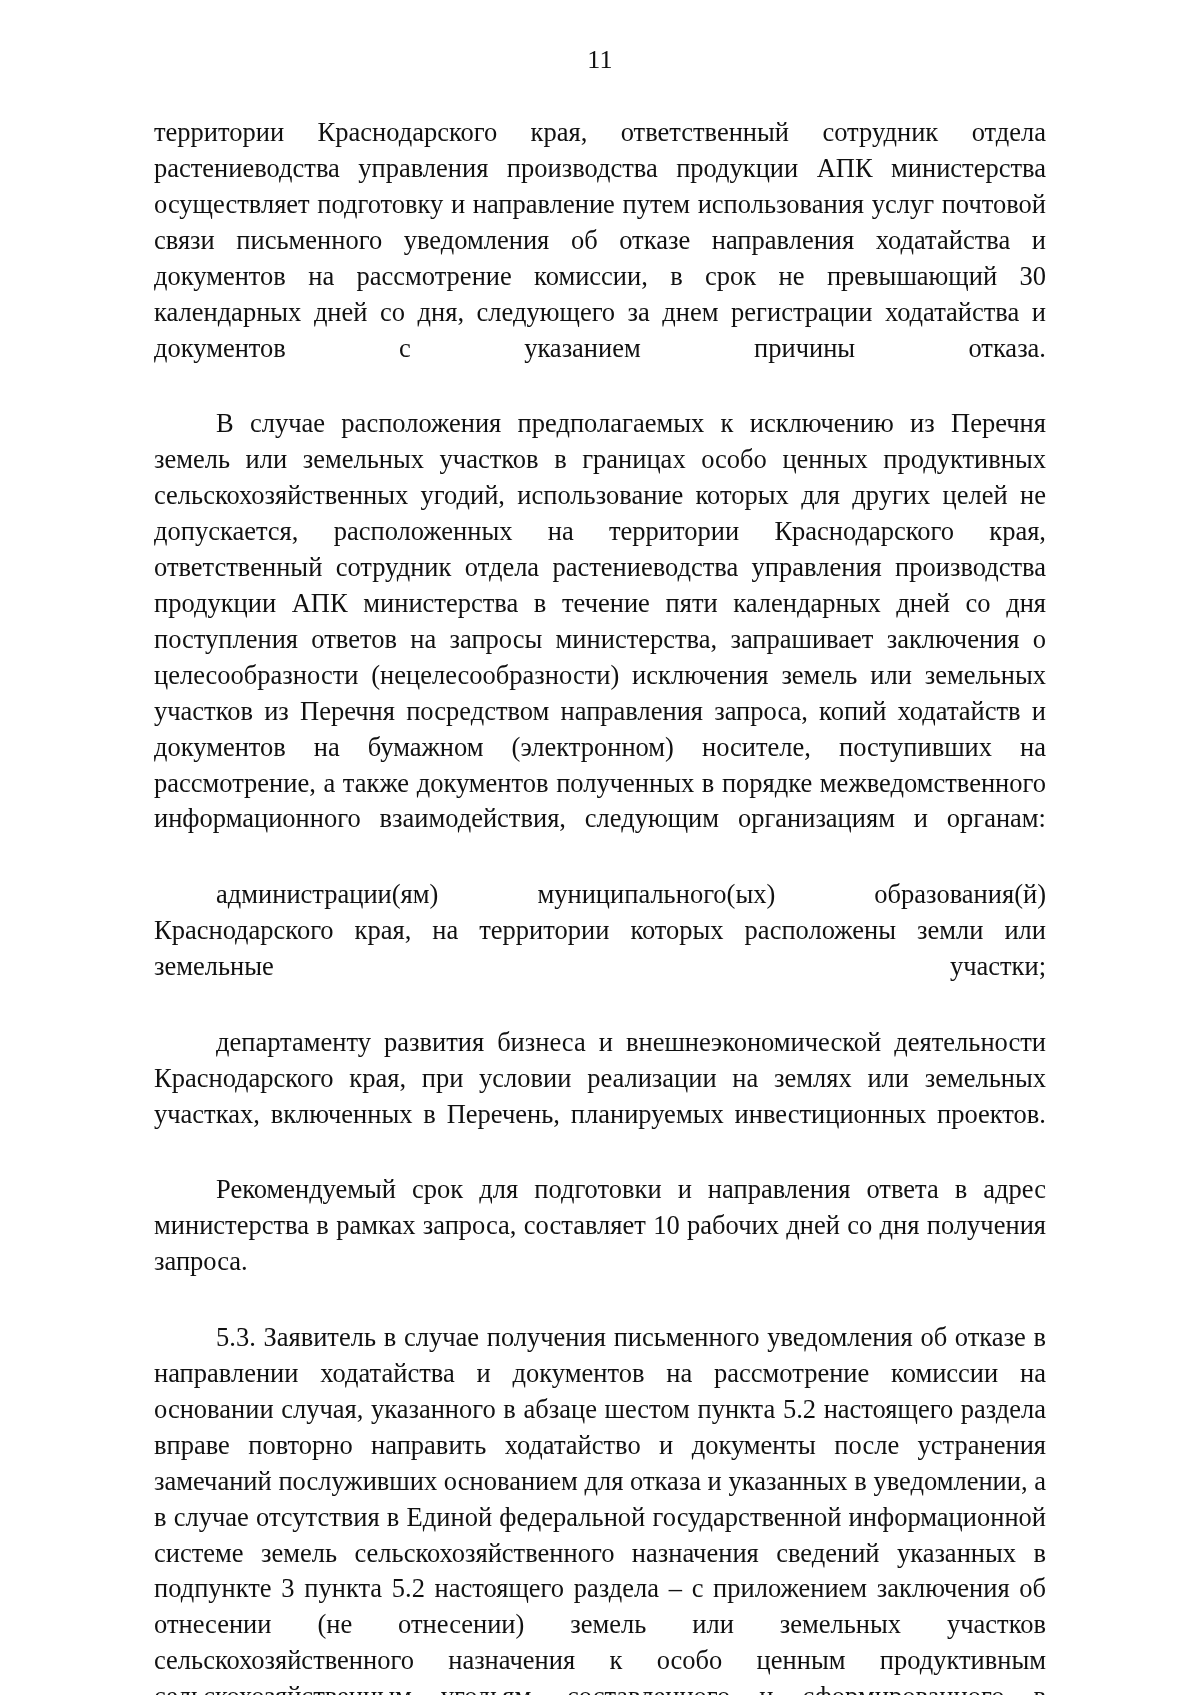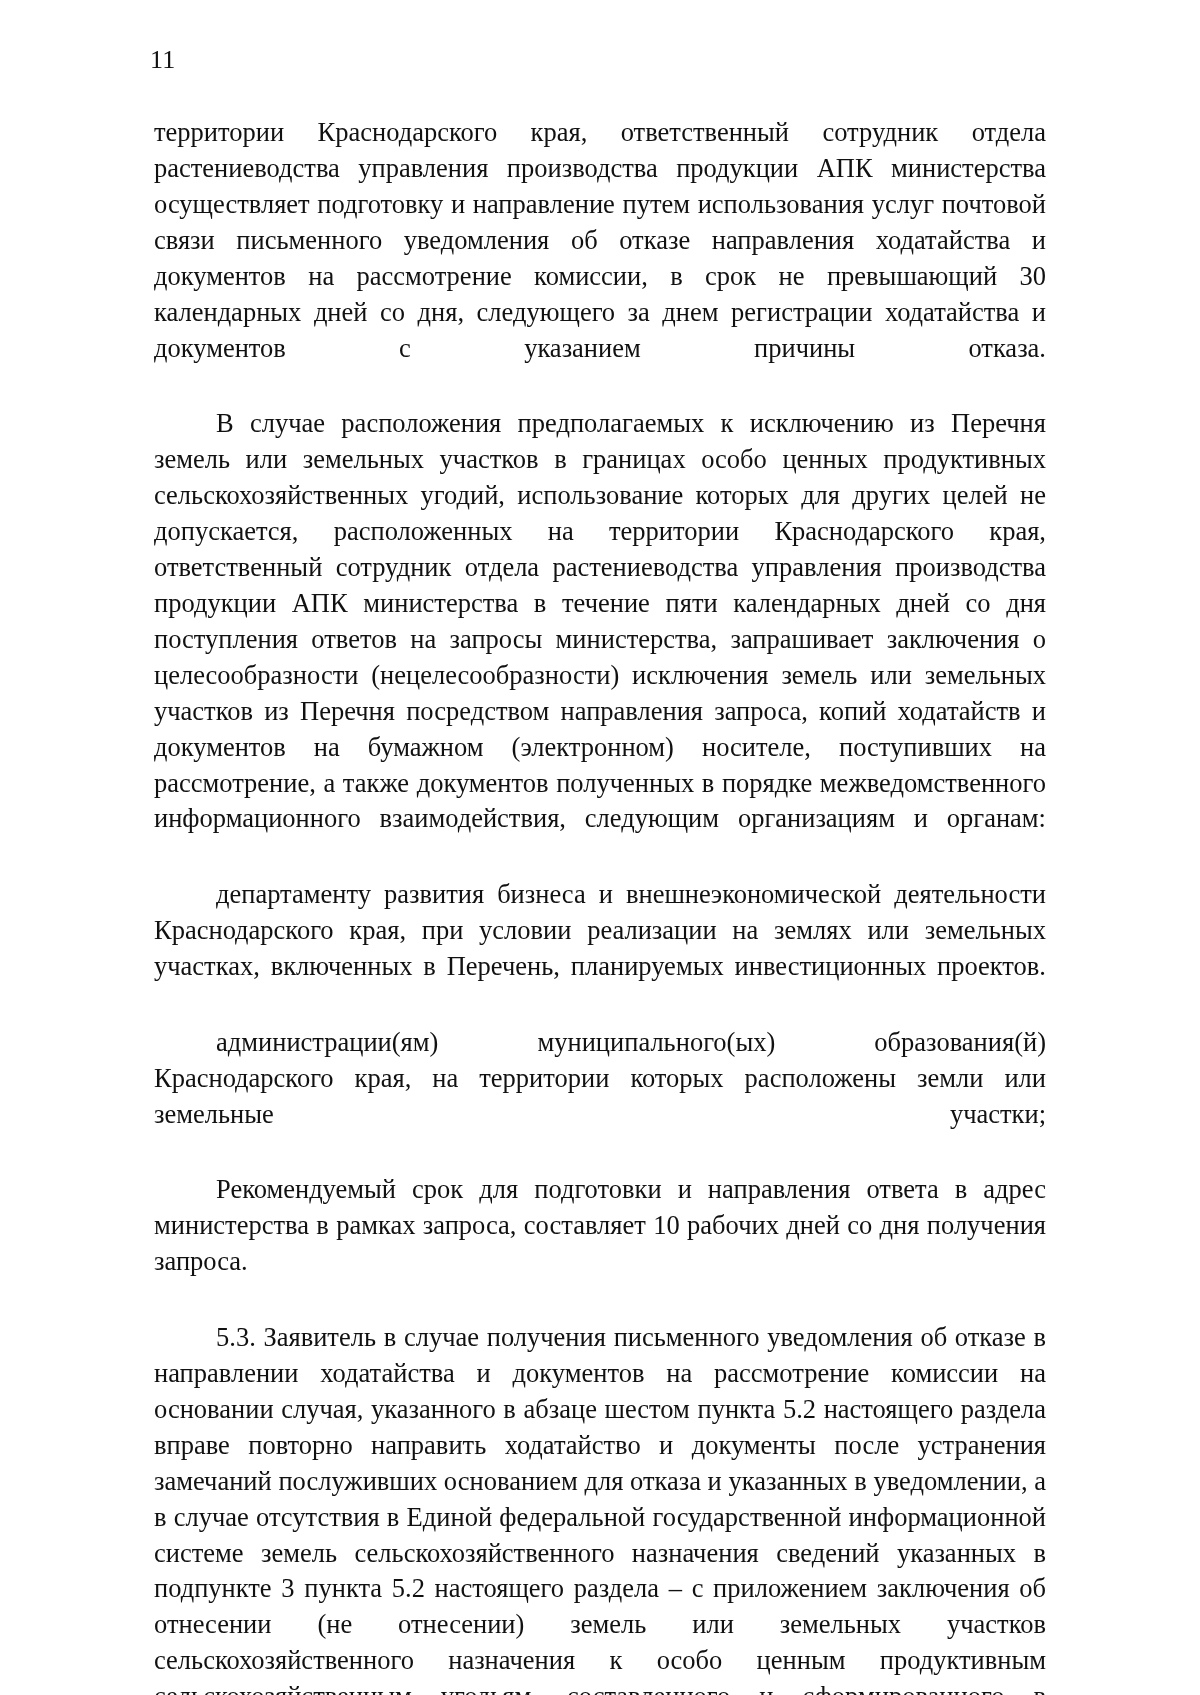--- a/index.html
+++ b/index.html
@@ -21,6 +21,7 @@
     padding: 44px 150px 0 150px;
   }
   .page-number {
+    text-align: center;
     font-size: 26px;
     line-height: 1.2;
     margin: 0 0 40px 0;

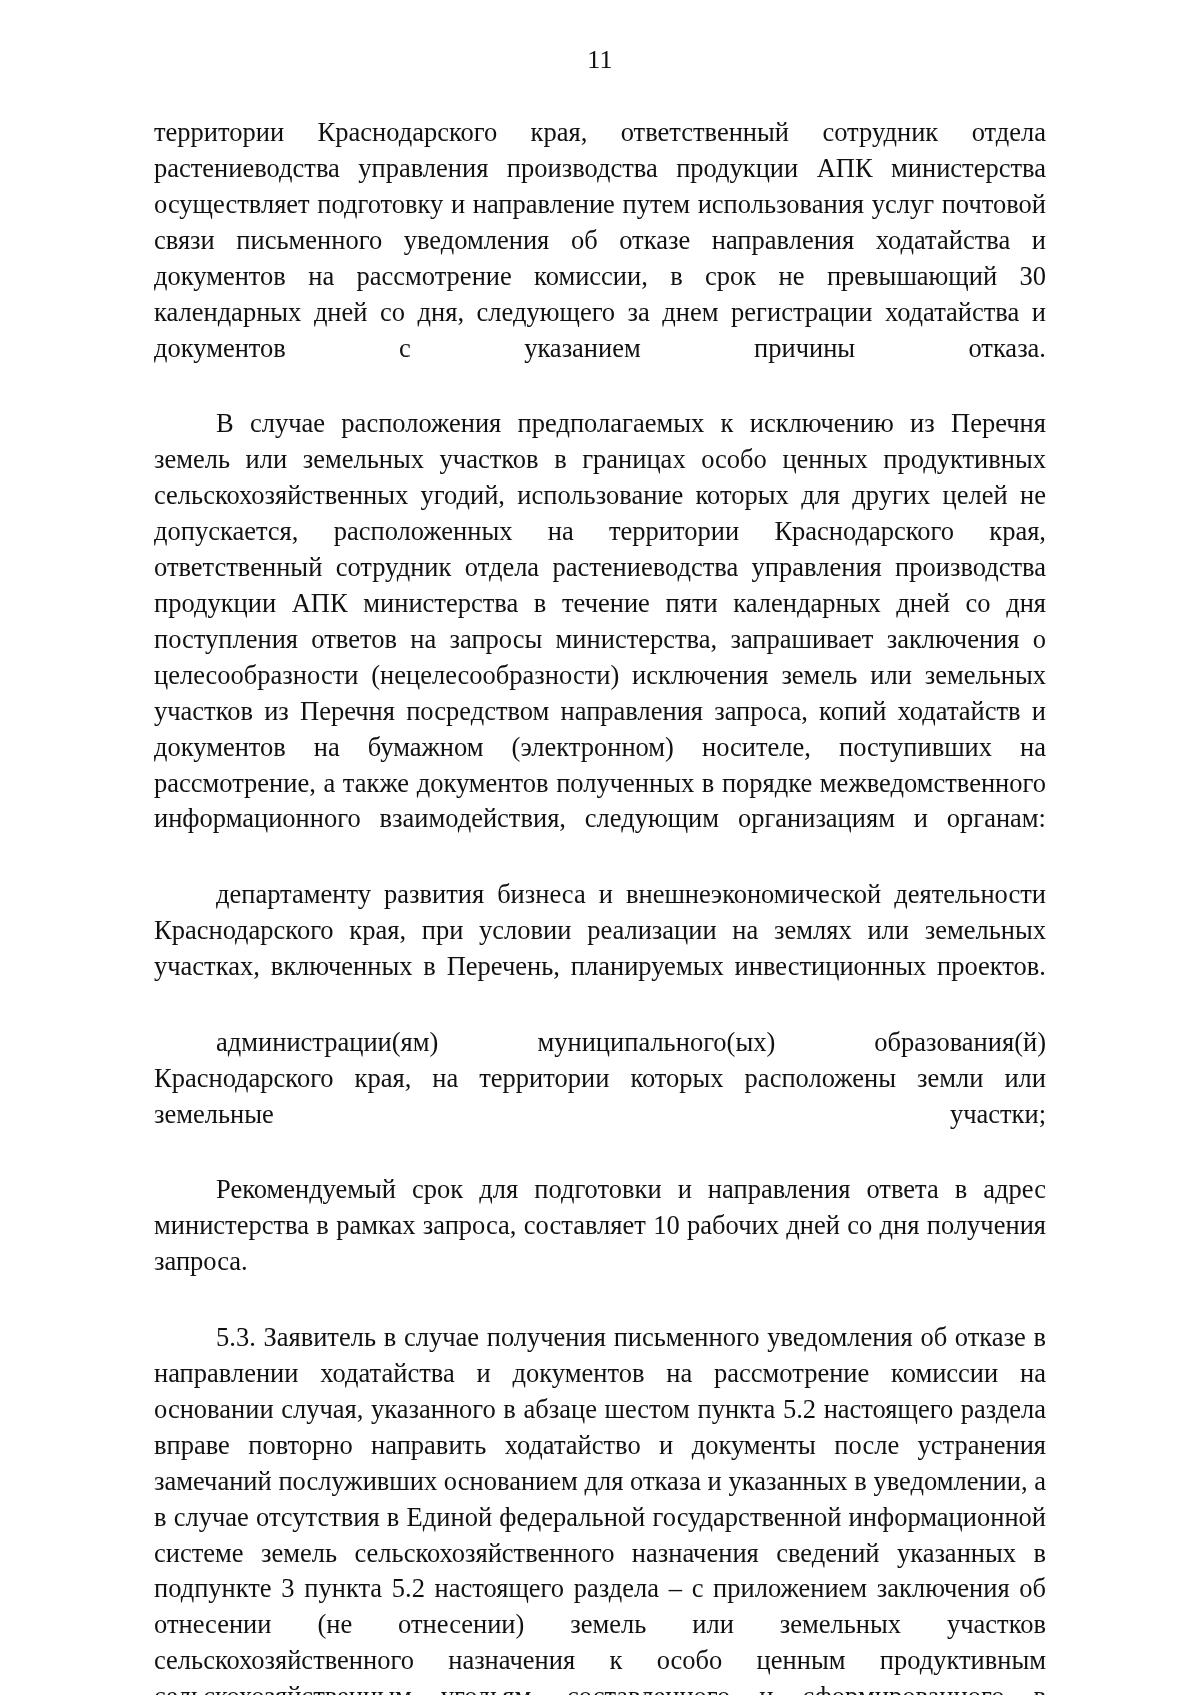--- a/index.html
+++ b/index.html
@@ -63,9 +63,9 @@
     <p class="para">В случае расположения предполагаемых к исключению из Перечня земель или земельных участков в границах особо ценных продуктивных сельскохозяйственных угодий, использование которых для других целей не допускается, расположенных на территории Краснодарского края, ответственный сотрудник отдела растениеводства управления производства продукции АПК министерства в течение пяти календарных дней со дня поступления ответов на запросы министерства, запрашивает заключения о целесообразности (нецелесообразности) исключения земель или земельных участков из Перечня посредством направления запроса, копий ходатайств и документов на бумажном (электронном) носителе, поступивших на рассмотрение, а также документов полученных в порядке межведомственного информационного взаимодействия, следующим организациям и органам:</p>
 
 
+    <p class="para">администрации(ям) муниципального(ых) образования(й) Краснодарского края, на территории которых расположены земли или земельные участки;</p>
+
     <p class="para">департаменту развития бизнеса и внешнеэкономической деятельности Краснодарского края, при условии реализации на землях или земельных участках, включенных в Перечень, планируемых инвестиционных проектов.</p>
-
-    <p class="para">администрации(ям) муниципального(ых) образования(й) Краснодарского края, на территории которых расположены земли или земельные участки;</p>
 
     <p class="para">Рекомендуемый срок для подготовки и направления ответа в адрес министерства в рамках запроса, составляет 10 рабочих дней со дня получения запроса.</p>
 

